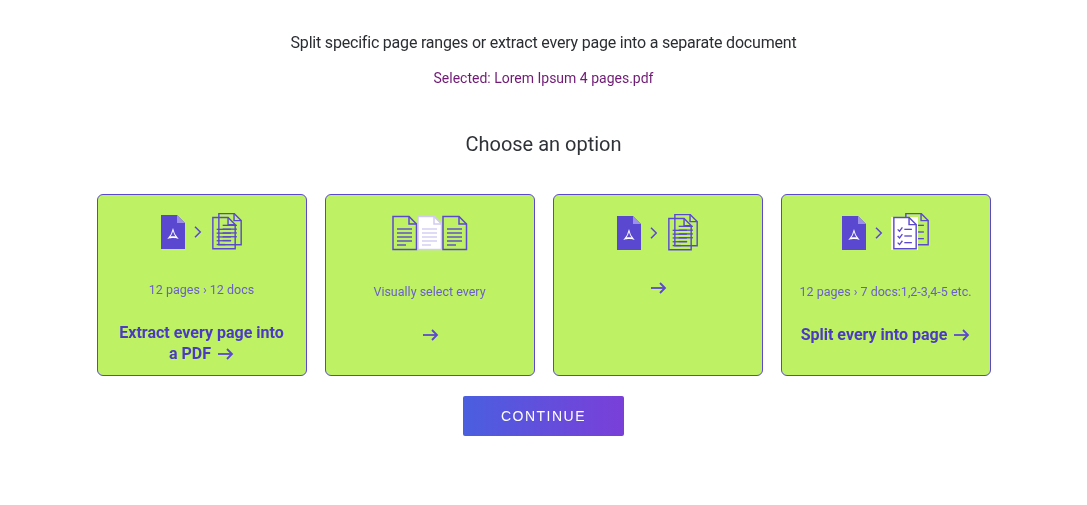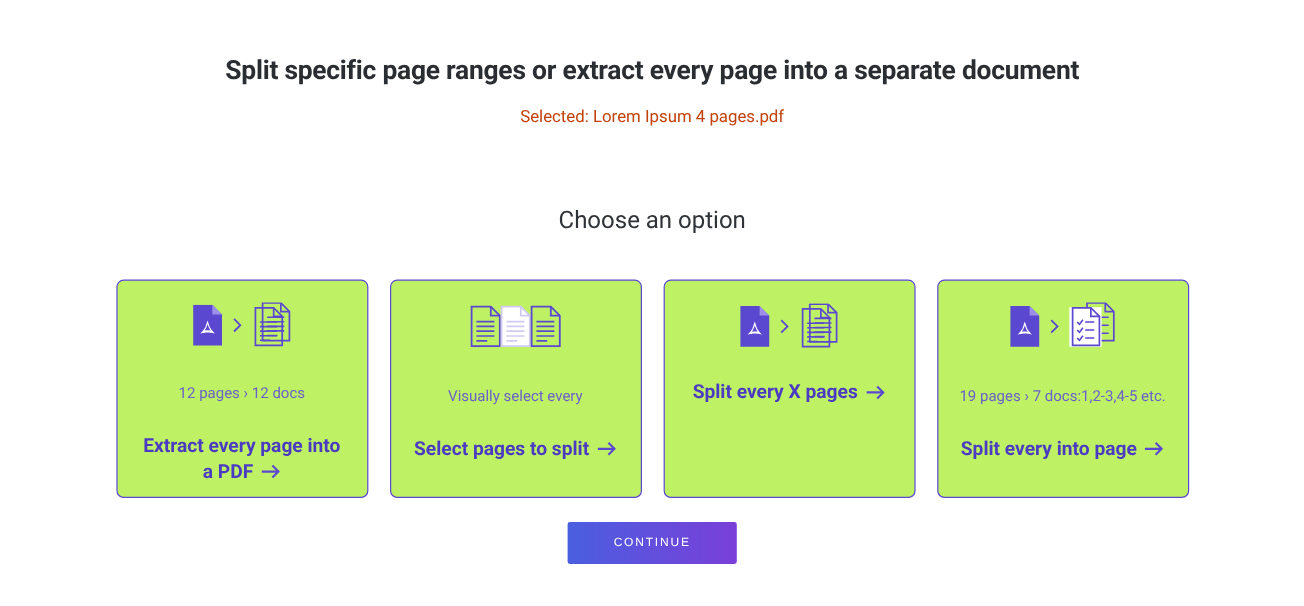--- a/index.html
+++ b/index.html
@@ -19,10 +19,10 @@
       letter-spacing: -0.5px;
     }
     .subtitle {
-      font-size: 22px;
-      font-weight: 700;
+      font-size: 16px;
+      font-weight: 400;
       color: #2a2d31;
-      margin-top: 27px;
+      margin-top: 13px;
       letter-spacing: -0.2px;
     }
     .selected {

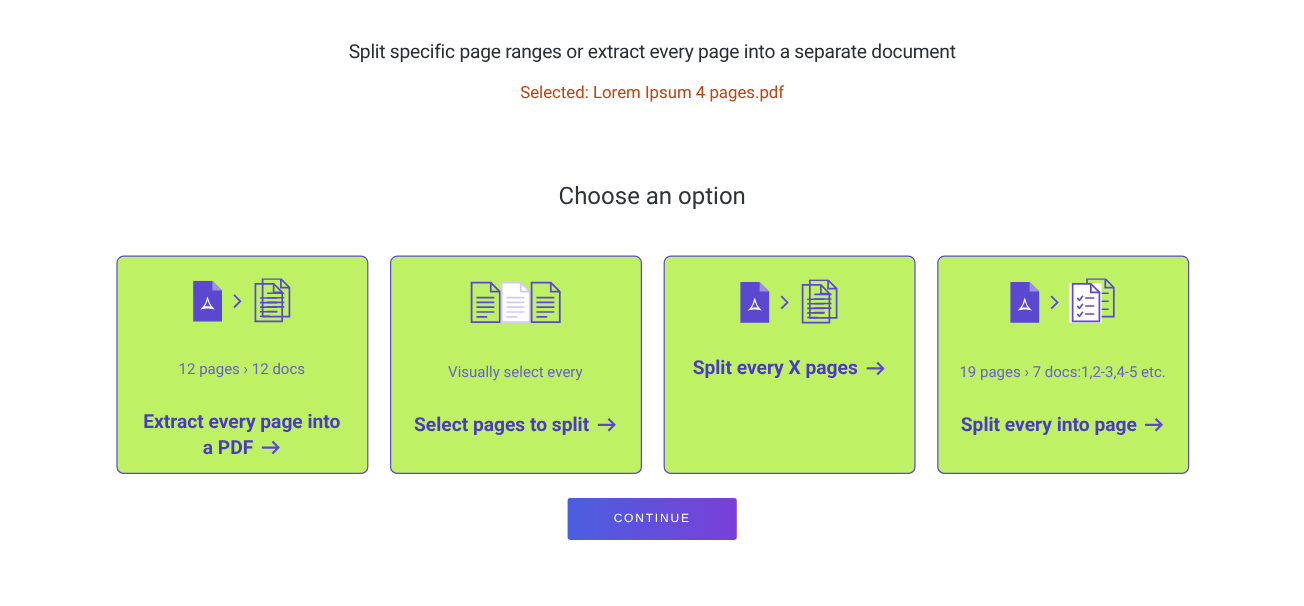--- a/index.html
+++ b/index.html
@@ -27,7 +27,7 @@
     }
     .selected {
       font-size: 14px;
-      color: #c2410c;
+      color: #701a75;
       margin-top: 18px;
     }
     .choose {

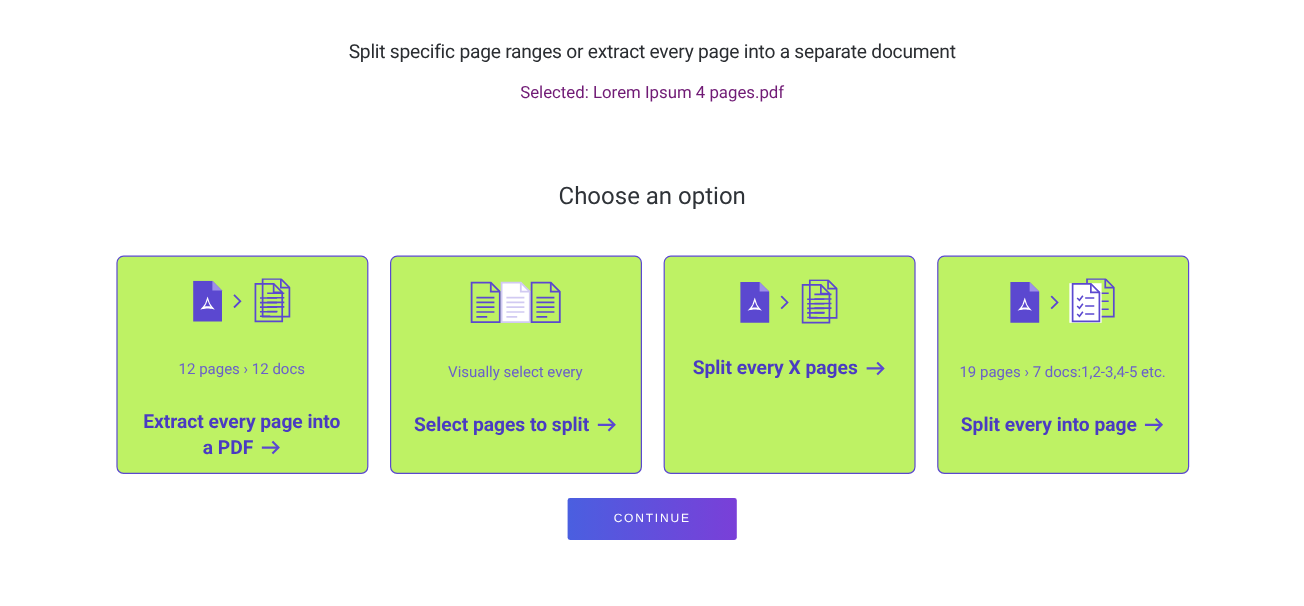--- a/index.html
+++ b/index.html
@@ -34,7 +34,7 @@
       text-align: center;
       font-size: 20px;
       color: #2f3338;
-      margin-top: 65px;
+      margin-top: 46px;
       font-weight: 400;
     }
     .cards {

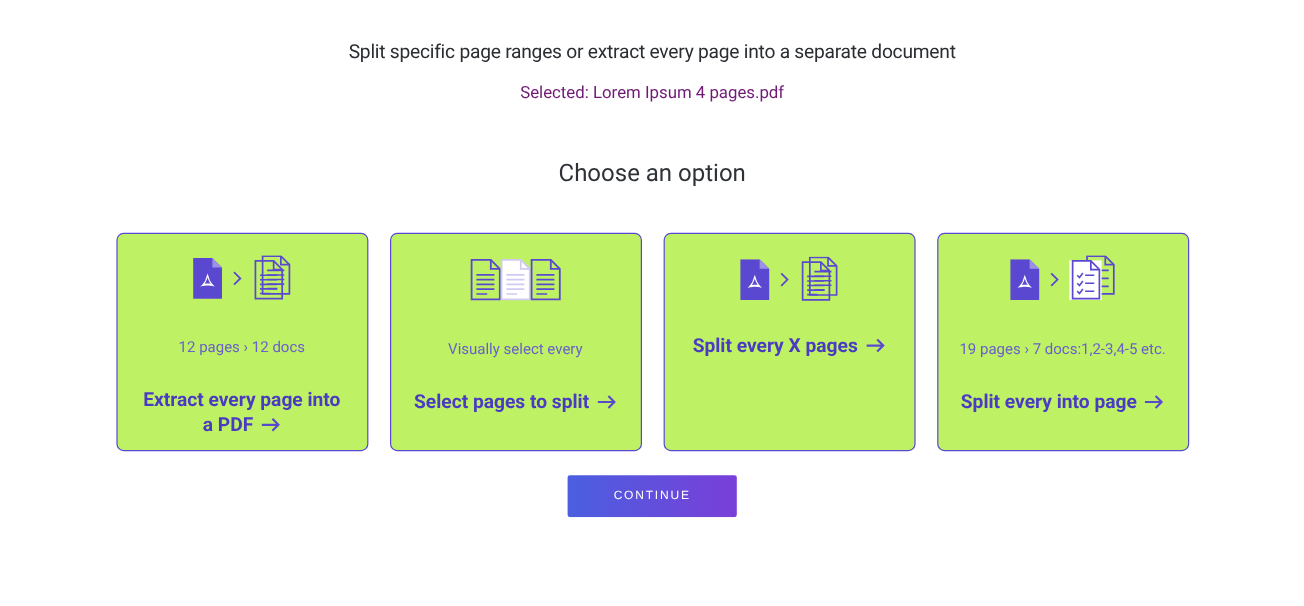--- a/index.html
+++ b/index.html
@@ -230,7 +230,6 @@
       </svg>
     </div>
     <div class="card-title">
-      <span>Split every X pages</span>
       <span class="arrow-after"><svg width="16" height="14">
             <use href="#arrow-right"></use>
           </svg></span>

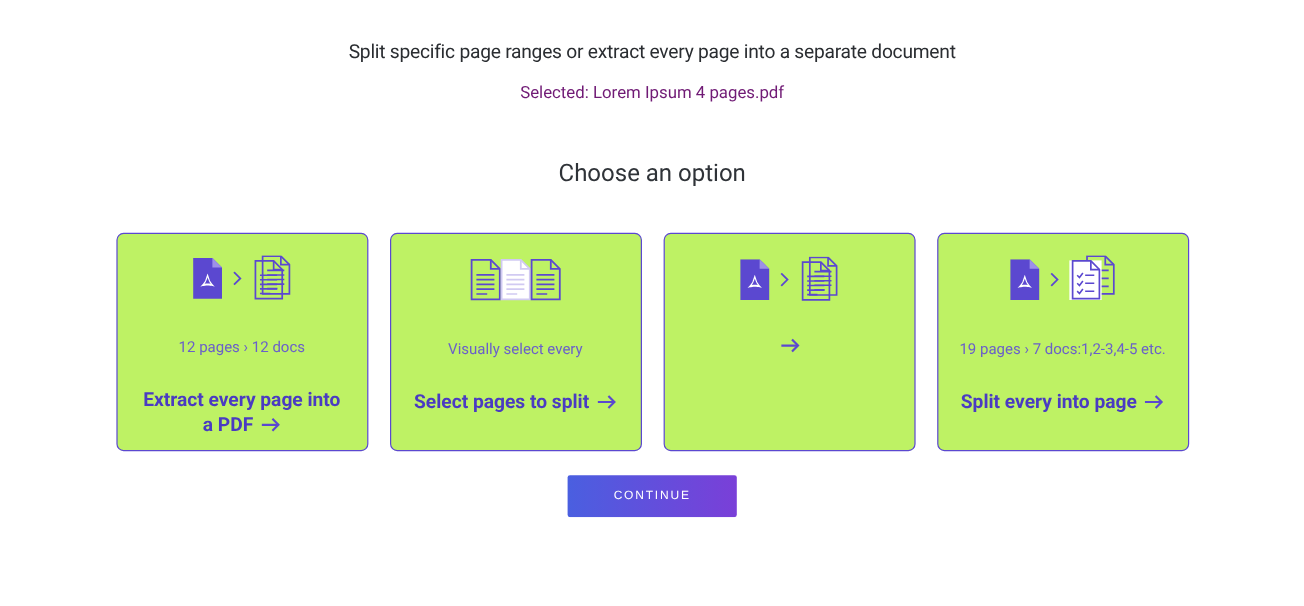--- a/index.html
+++ b/index.html
@@ -254,7 +254,7 @@
           </g>
       </svg>
     </div>
-    <div class="card-desc">19 pages › 7 docs:1,2-3,4-5 etc.</div>
+    <div class="card-desc">12 pages › 7 docs:1,2-3,4-5 etc.</div>
     <div class="card-title">
       <span>Split every into page</span>
       <span class="arrow-after"><svg width="16" height="14">

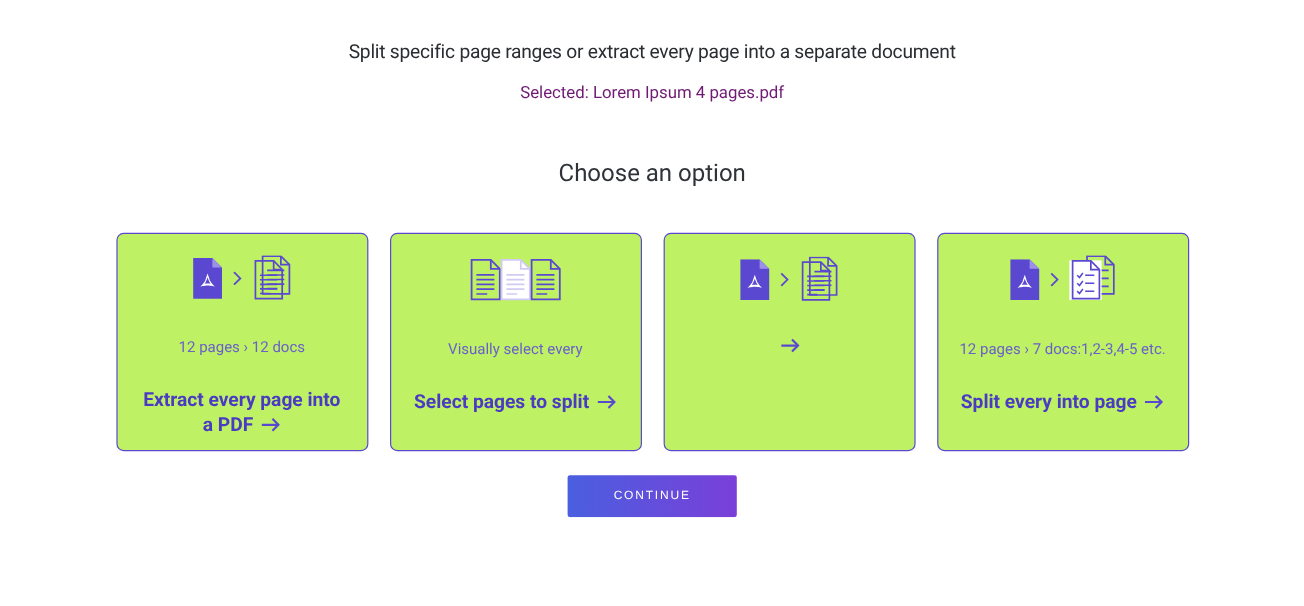--- a/index.html
+++ b/index.html
@@ -205,7 +205,6 @@
     </div>
     <div class="card-desc">Visually select every</div>
     <div class="card-title">
-      <span>Select pages to split</span>
       <span class="arrow-after"><svg width="16" height="14">
             <use href="#arrow-right"></use>
           </svg></span>

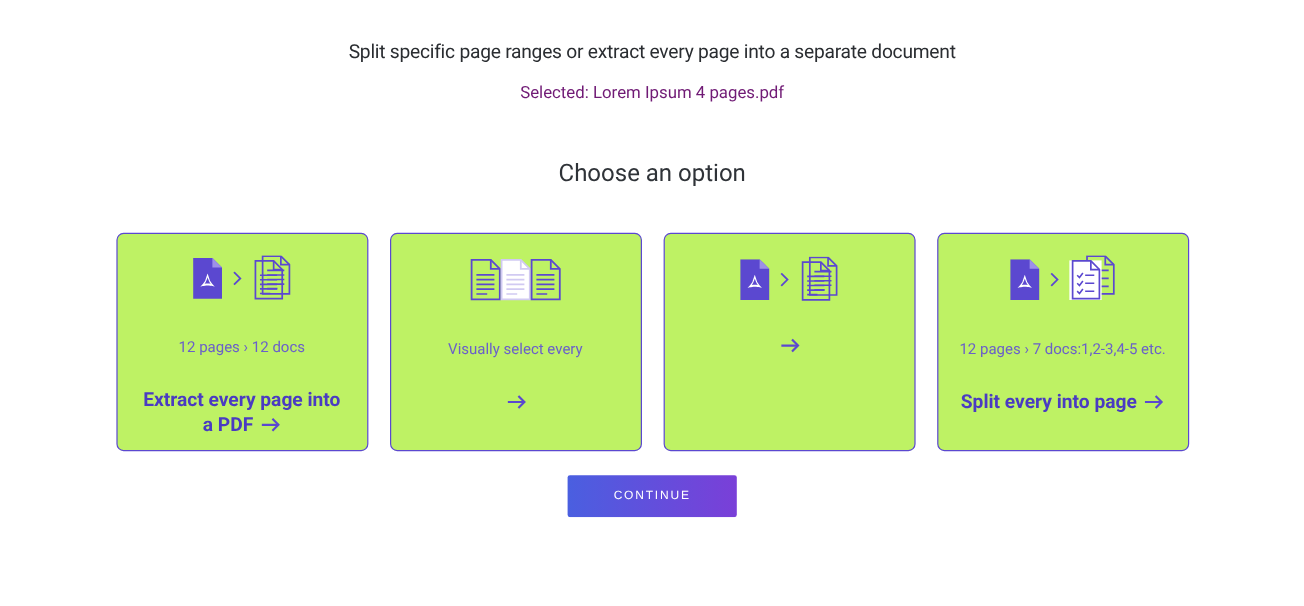--- a/index.html
+++ b/index.html
@@ -91,7 +91,7 @@
     .continue-btn {
       display: inline-block;
       padding: 12px 38px;
-      font-size: 10px;
+      font-size: 14px;
       font-weight: 500;
       letter-spacing: 1.5px;
       color: #fff;

